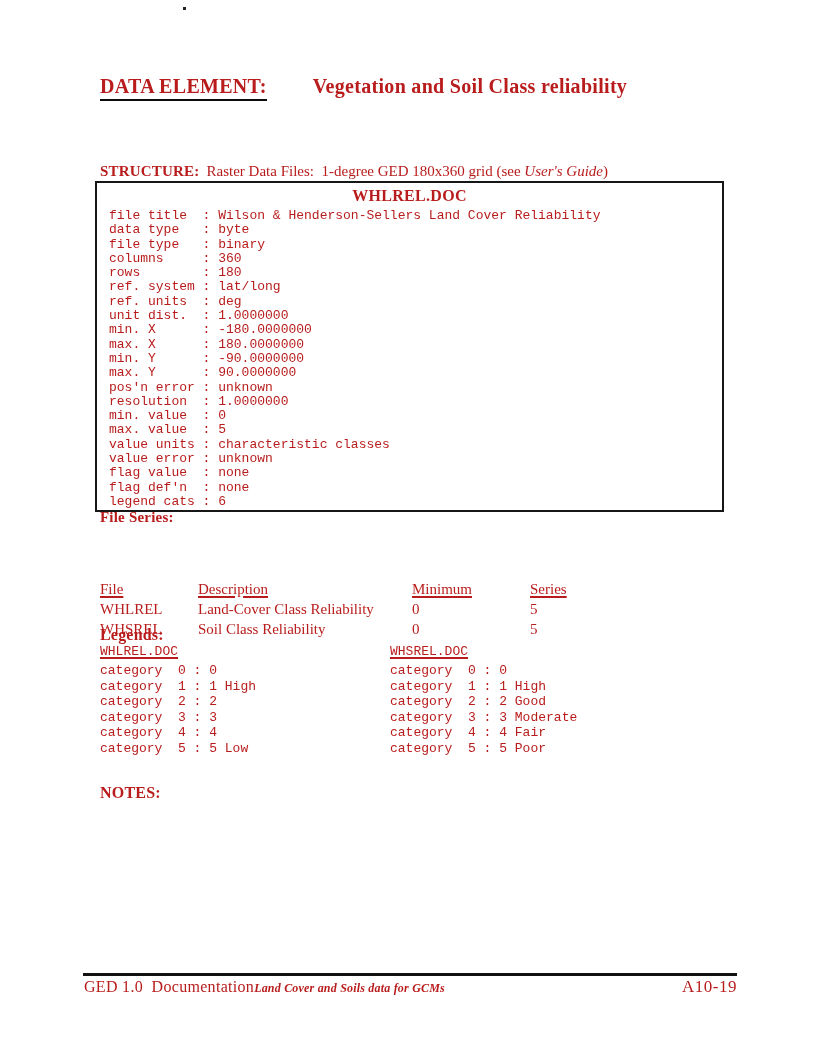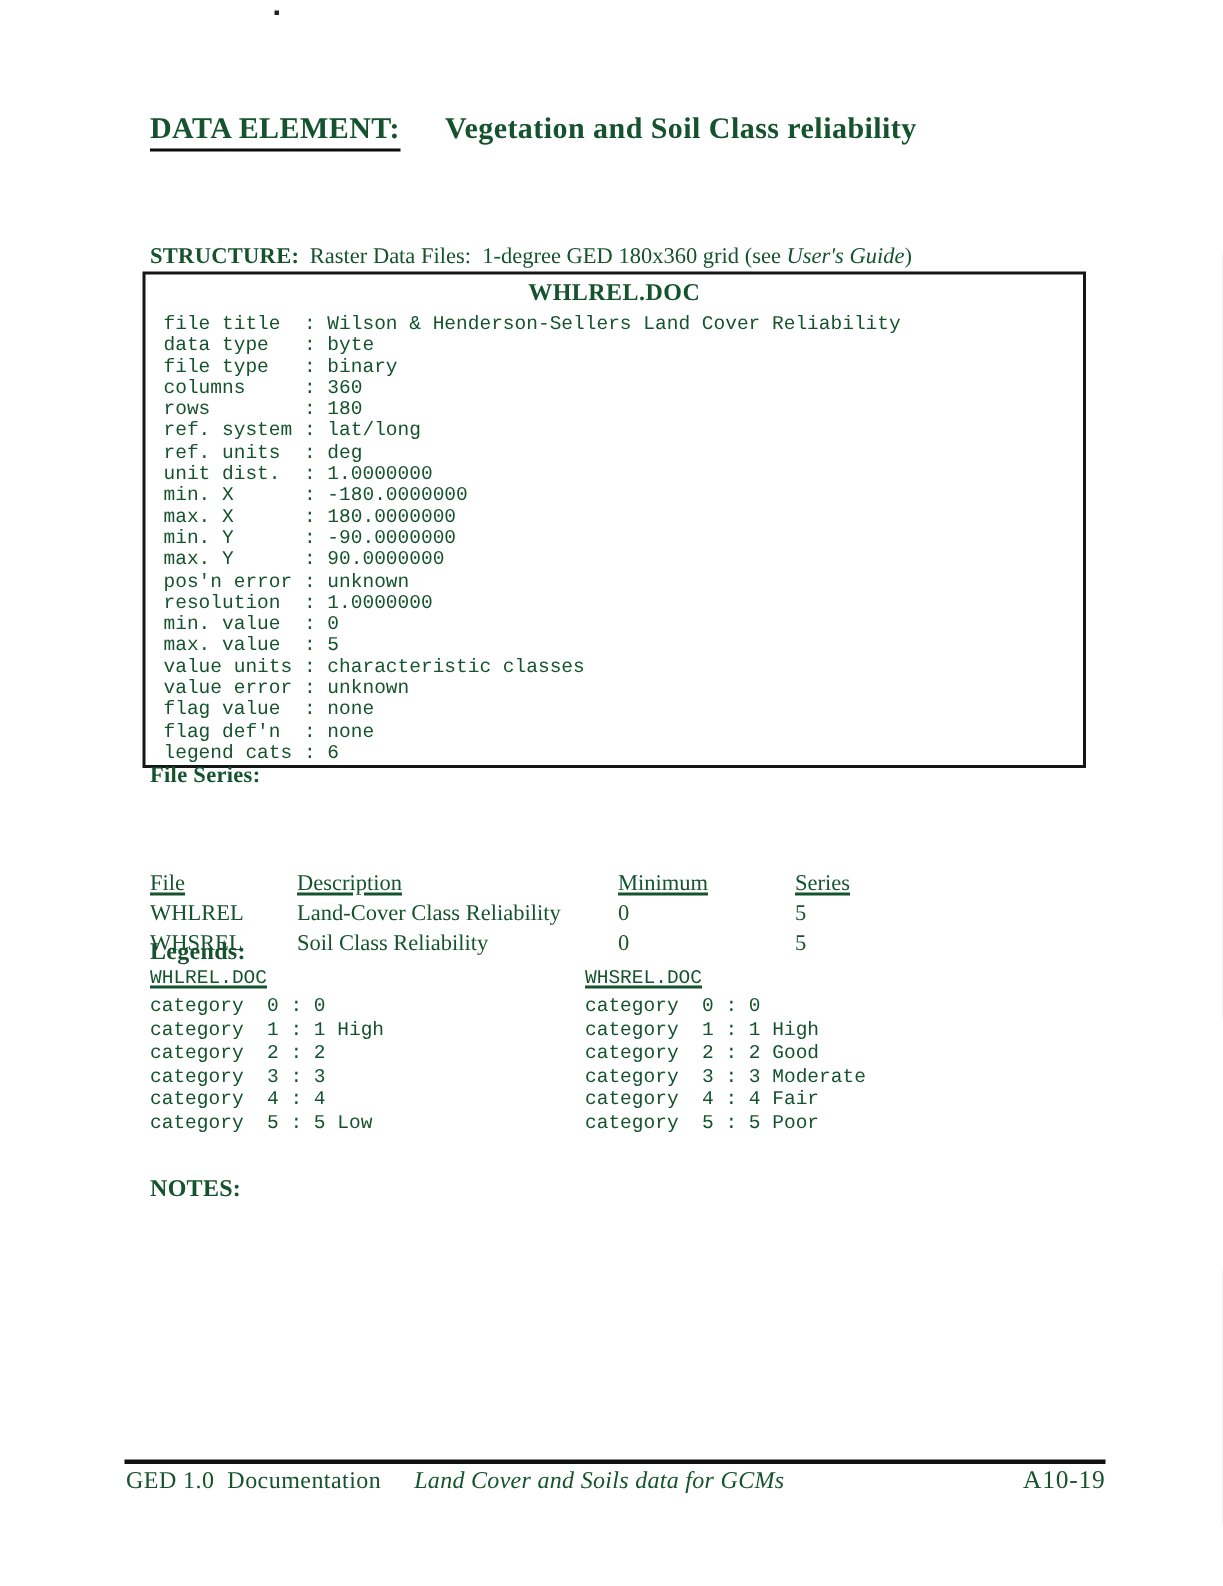--- a/index.html
+++ b/index.html
@@ -8,7 +8,7 @@
     position:relative;
     width:815px; height:1057px;
     background:#ffffff;
-    color:#14532d;
+    color:#b91c1c;
     font-family:"Liberation Serif","DejaVu Serif",serif;
     overflow:hidden;
     margin:0 auto;

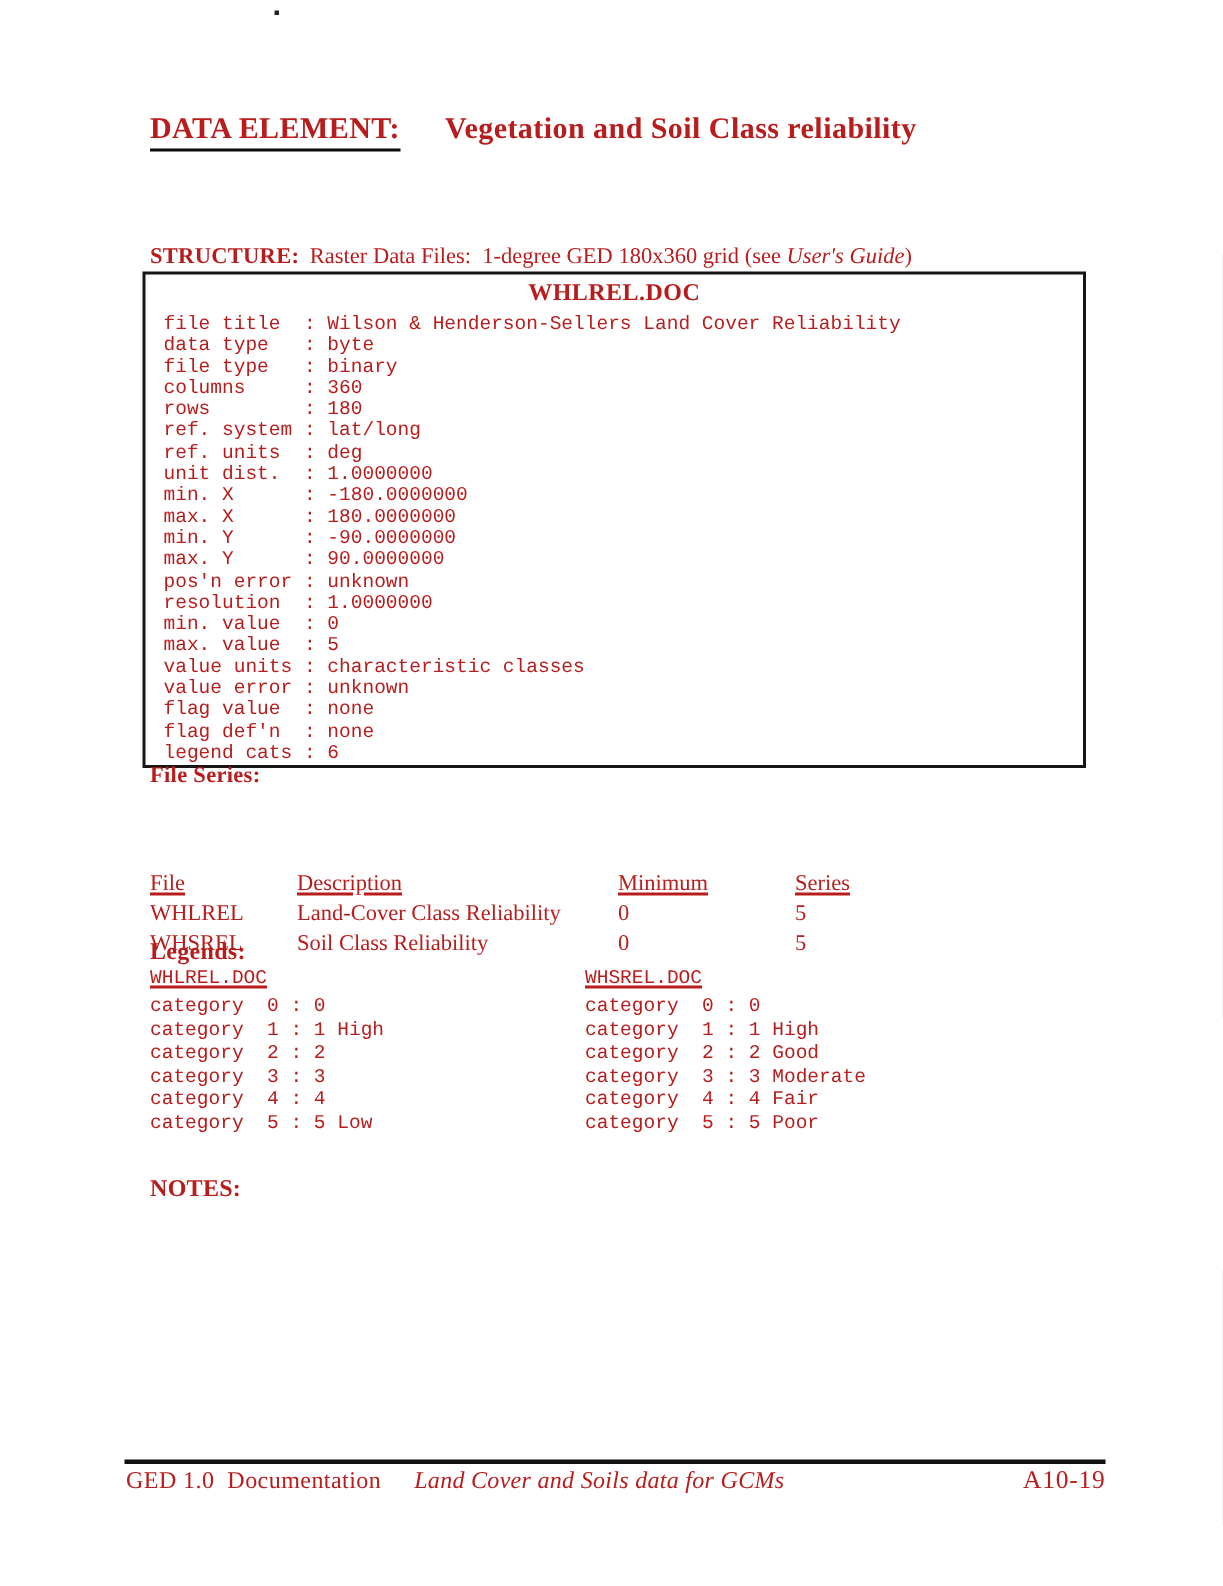--- a/index.html
+++ b/index.html
@@ -26,7 +26,7 @@
   .title-label {
     border-bottom:2.5px solid #0c0c0c; padding-bottom:1px;
   }
-  .title-value { margin-left:30px;text-align:right; }
+  .title-value { margin-left:46px;text-align:right; }
   .meta {
     position:absolute; left:100px; top:119px;
     font-size:15px; line-height:21px; white-space:pre-wrap;

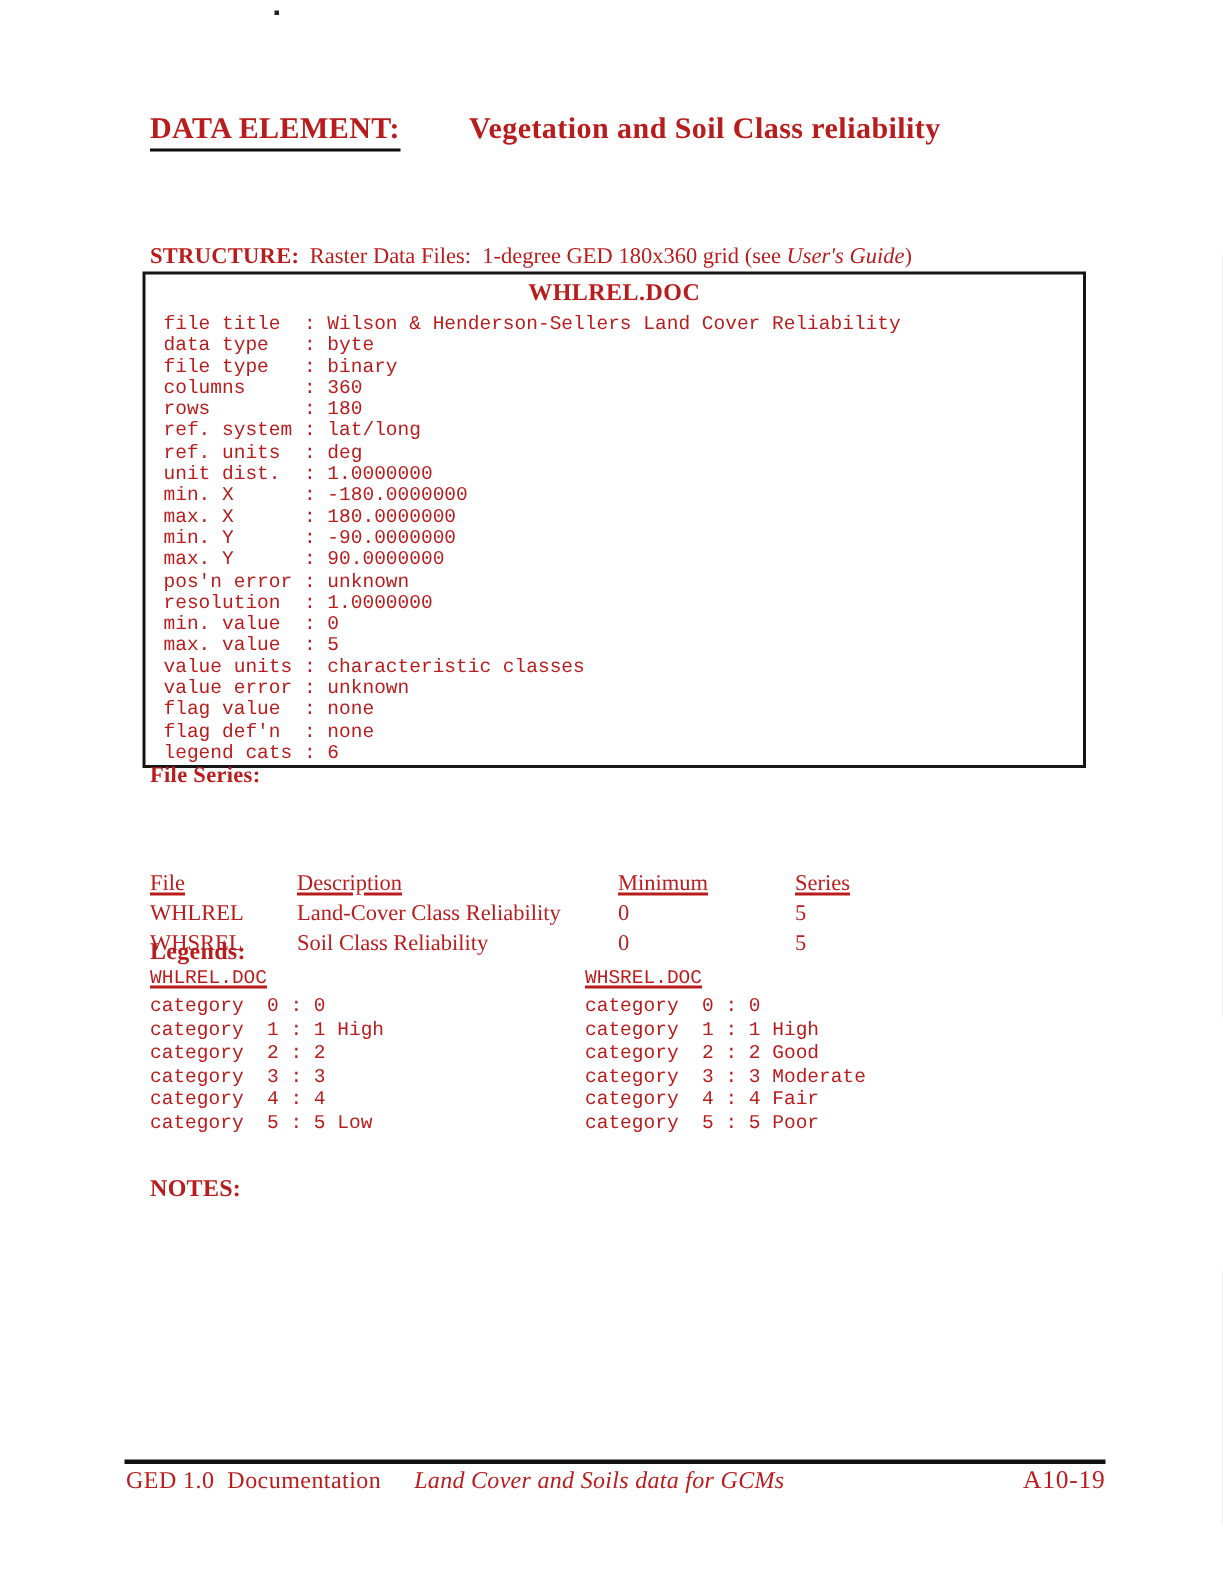--- a/index.html
+++ b/index.html
@@ -84,8 +84,8 @@
   }
   .footer-left { font-size:16px; white-space:pre; letter-spacing:.3px; }
   .footer-middle {
-    margin-left:22px;
-    font-size:16px; font-weight:normal; font-style:italic;
+    margin-left:0;
+    font-size:12px; font-weight:bold; font-style:italic;
     white-space:pre; letter-spacing:.2px;
   }
   .footer-right { margin-left:auto; font-size:17px; letter-spacing:.5px; }

